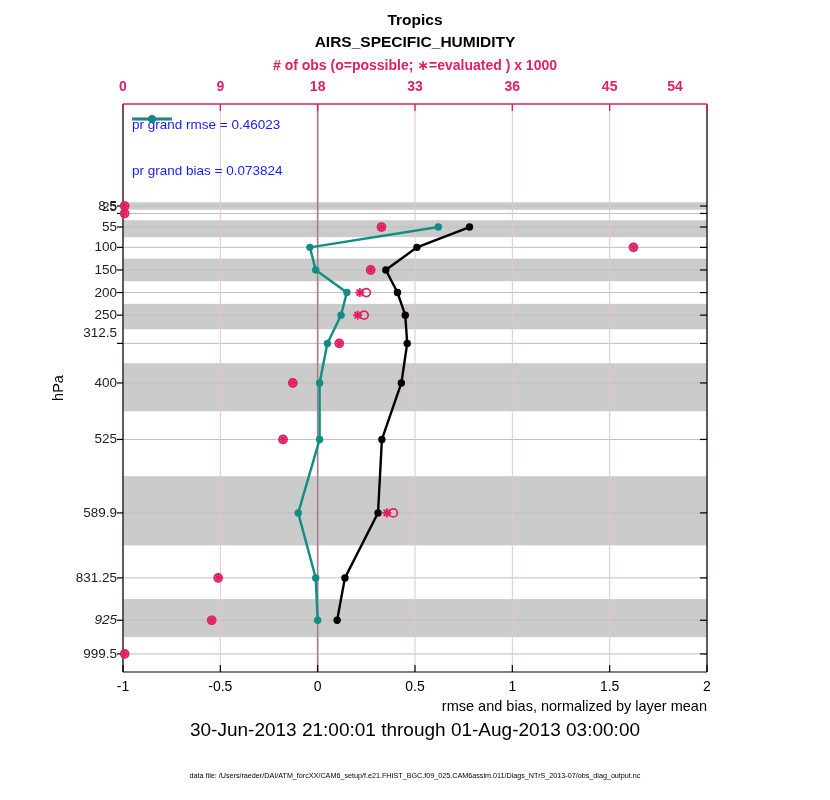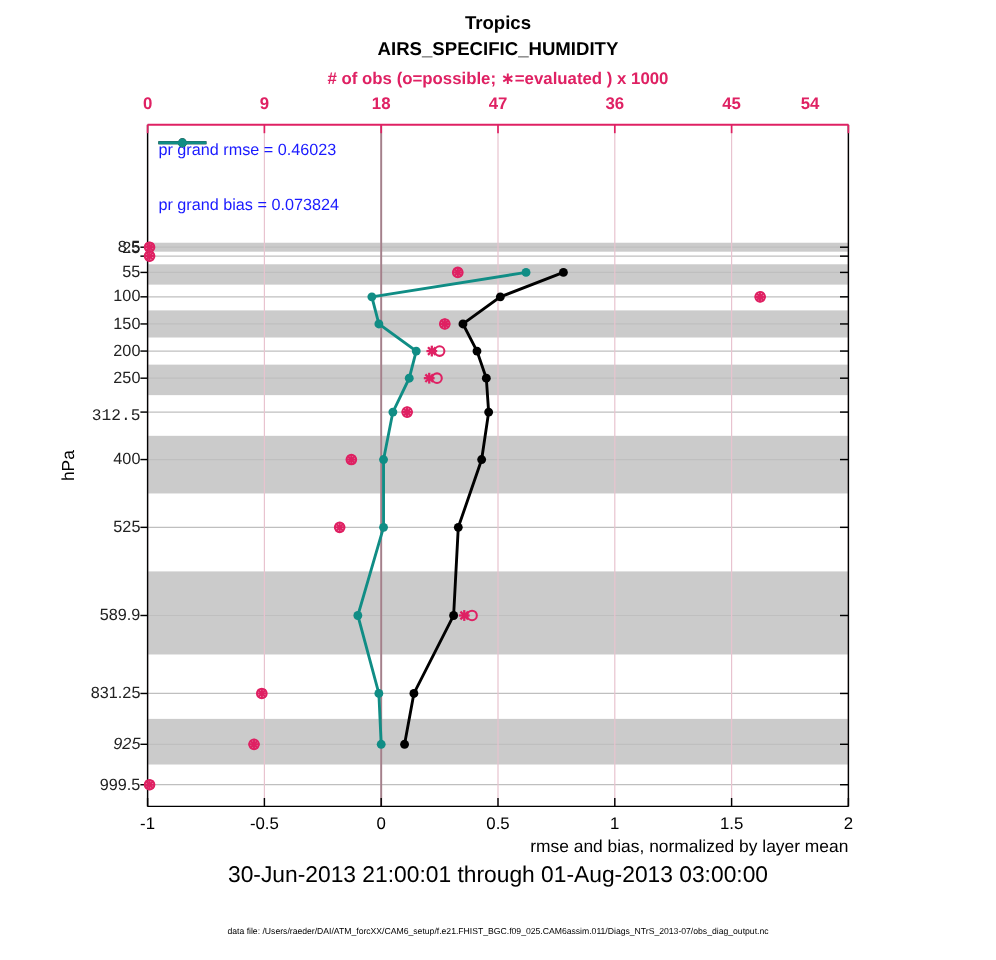--- a/index.html
+++ b/index.html
@@ -35,7 +35,7 @@
       <div class="toptick" style="left: 101px; color: rgb(223, 33, 99);">0</div>
       <div class="toptick" style="left: 198.333px; color: rgb(223, 33, 99);">9</div>
       <div class="toptick" style="left: 295.667px; color: rgb(223, 33, 99);">18</div>
-      <div class="toptick" style="left: 393px; color: rgb(223, 33, 99);">47</div>
+      <div class="toptick" style="left: 393px; color: rgb(223, 33, 99);">33</div>
       <div class="toptick" style="left: 490.333px; color: rgb(223, 33, 99);">36</div>
       <div class="toptick" style="left: 587.667px; color: rgb(223, 33, 99);">45</div>
       <div class="toptick" style="left: 653px; color: rgb(223, 33, 99);">54</div>

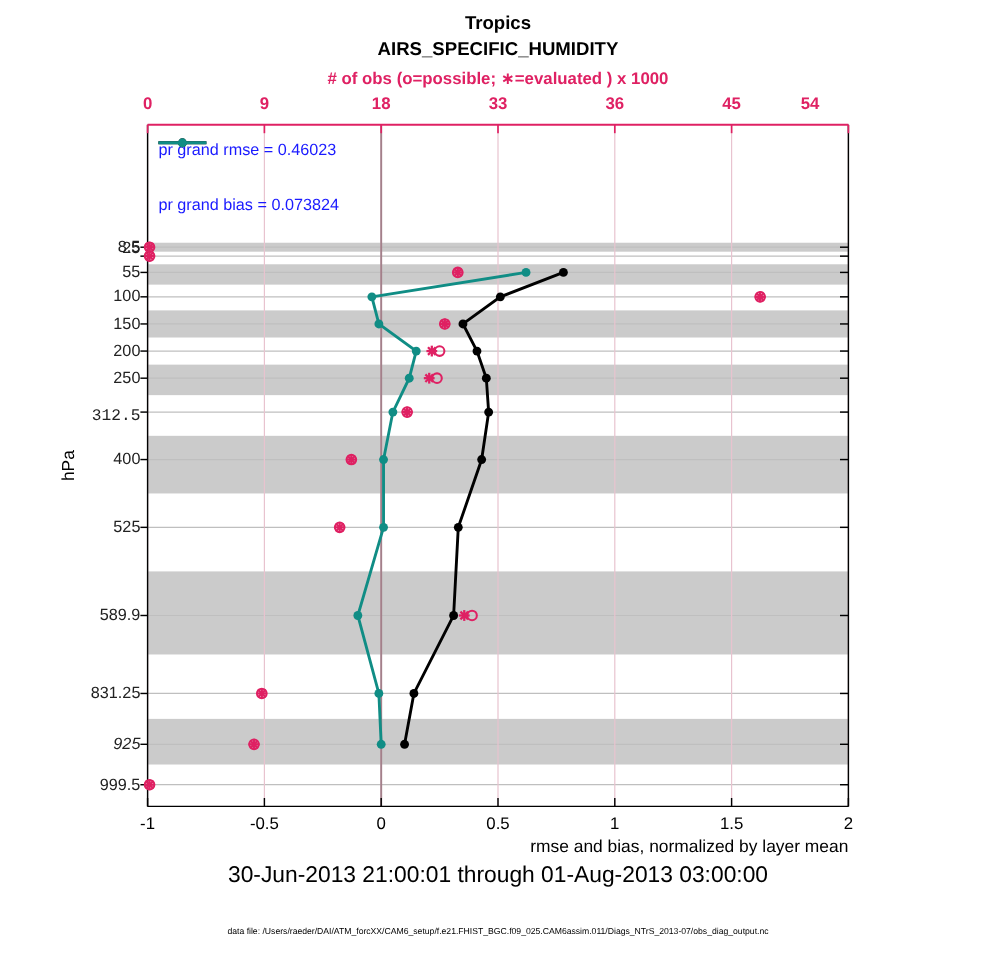--- a/index.html
+++ b/index.html
@@ -48,7 +48,7 @@
       <div class="leftlabel" style="top: 261.958px;">150</div>
       <div class="leftlabel" style="top: 284.558px;">200</div>
       <div class="leftlabel" style="top: 307.158px;">250</div>
-      <div class="leftlabel" style="top: 340px; font-family: Liberation Mono, monospace;">312.5</div>
+      <div class="leftlabel" style="top: 325px;">312.5</div>
       <div class="leftlabel" style="top: 374.958px;">400</div>
       <div class="leftlabel" style="top: 431.458px;">525</div>
       <div class="leftlabel" style="top: 504.908px;">589.9</div>

